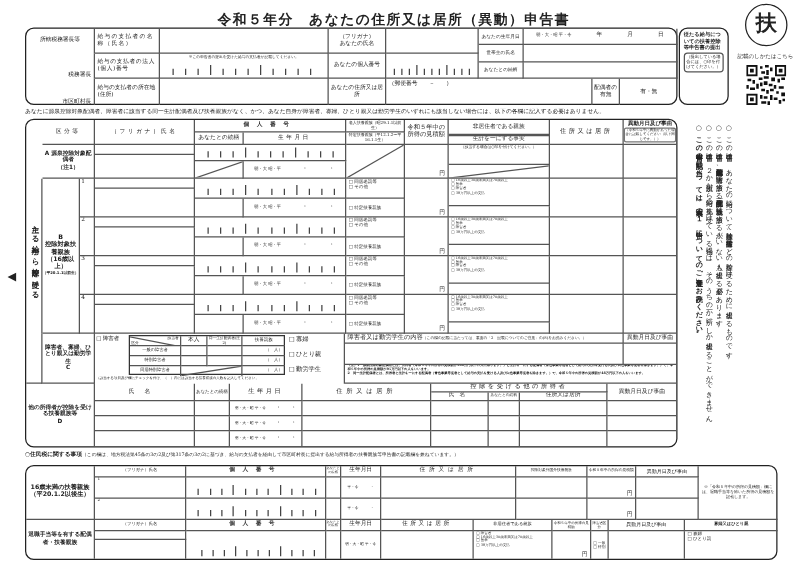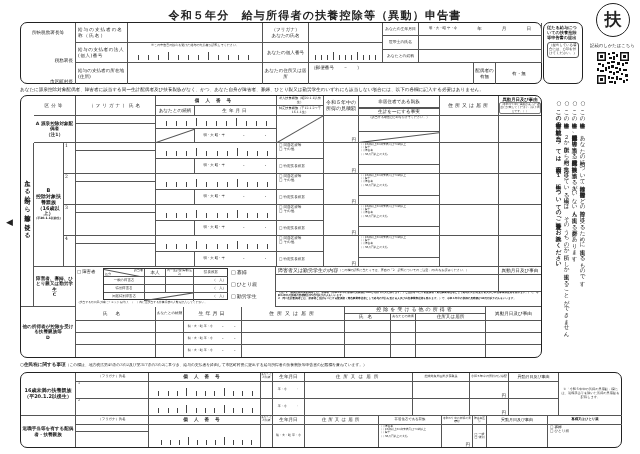--- a/index.html
+++ b/index.html
@@ -24,7 +24,7 @@
 </head>
 <body>
 
-<div class="abs title">令和５年分　給与所得者の扶養控除等（異動）申告書</div>
+<div class="abs title">令和５年分　あなたの住所又は居所（異動）申告書</div>
 
 <div class="abs fu">扶</div>
 <div class="abs note" style="left:590px;top:43px;font-size:4.4px">記載のしかたはこちら</div>

